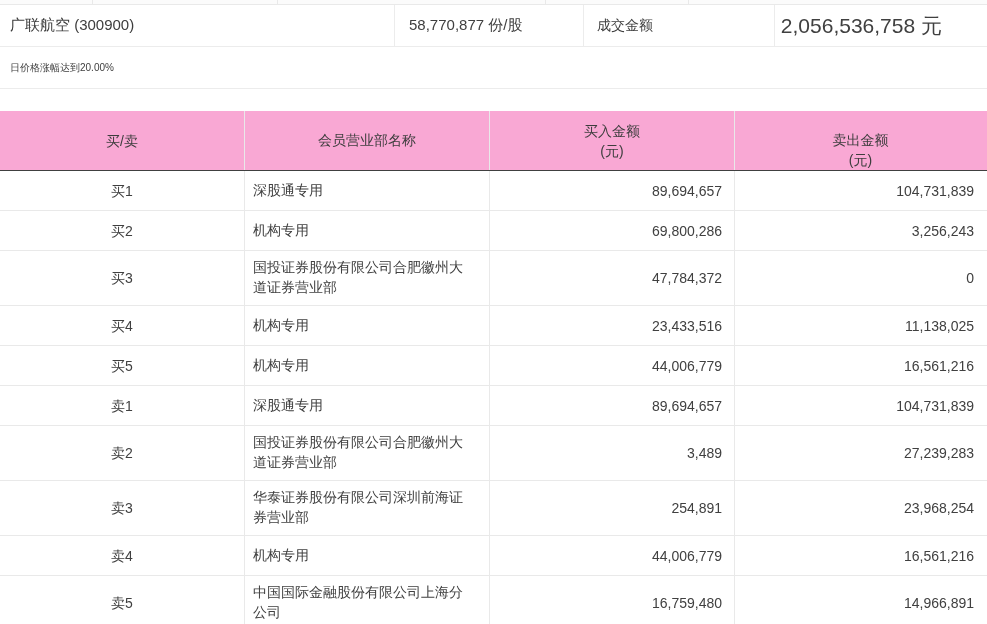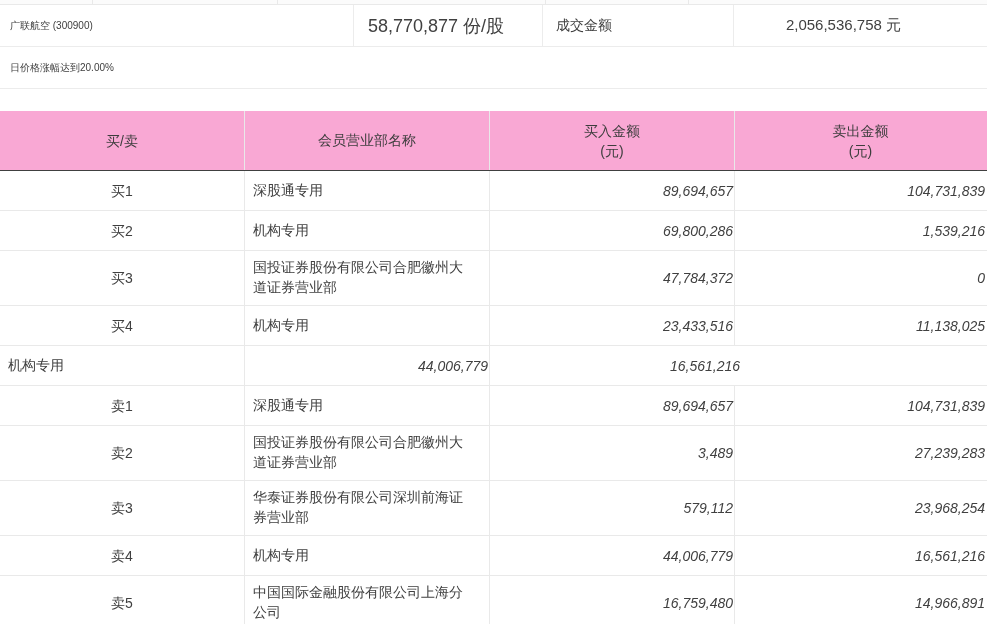--- a/index.html
+++ b/index.html
@@ -20,7 +20,7 @@
   
   .srow1 { display: flex; align-items: stretch; height: 41px; border-bottom: 1px solid #ececec; }
   .srow1 .cell { display: flex; align-items: center; box-sizing: border-box; }
-  .cell-stock   { width: 354px; padding-left: 10px; border-right: 1px solid #ececec; color: #3d3d3d; font-size: 10px; }
+  .cell-stock   { width: 395px; padding-left: 10px; border-right: 1px solid #ececec; color: #3d3d3d; font-size: 15px; }
   .cell-vol-lbl { width: 78px;  padding-left: 11px; border-right: 1px solid #ececec; letter-spacing: 8px; white-space: nowrap; overflow: hidden; }
   .cell-vol-val { width: 189px; padding-left: 14px; border-right: 1px solid #ececec; font-size: 18px; }
   .cell-amt-lbl { width: 191px; padding-left: 13px; border-right: 1px solid #ececec; }

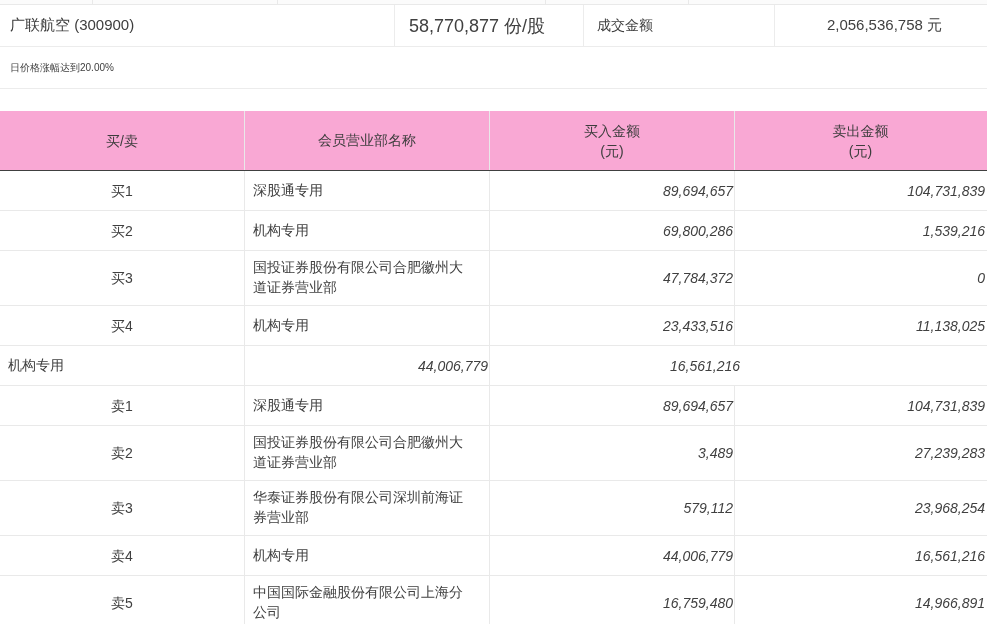--- a/index.html
+++ b/index.html
@@ -22,7 +22,7 @@
   .srow1 .cell { display: flex; align-items: center; box-sizing: border-box; }
   .cell-stock   { width: 395px; padding-left: 10px; border-right: 1px solid #ececec; color: #3d3d3d; font-size: 15px; }
   .cell-vol-lbl { width: 78px;  padding-left: 11px; border-right: 1px solid #ececec; letter-spacing: 8px; white-space: nowrap; overflow: hidden; }
-  .cell-vol-val { width: 189px; padding-left: 14px; border-right: 1px solid #ececec; font-size: 18px; }
+  .cell-vol-val { width: 189px; padding-left: 14px; border-right: 1px solid #ececec; font-size: 15px; }
   .cell-amt-lbl { width: 191px; padding-left: 13px; border-right: 1px solid #ececec; }
   .cell-amt-val { width: 183px; justify-content: flex-end; padding-right: 16px; font-size: 15px; }
   .srow2 {

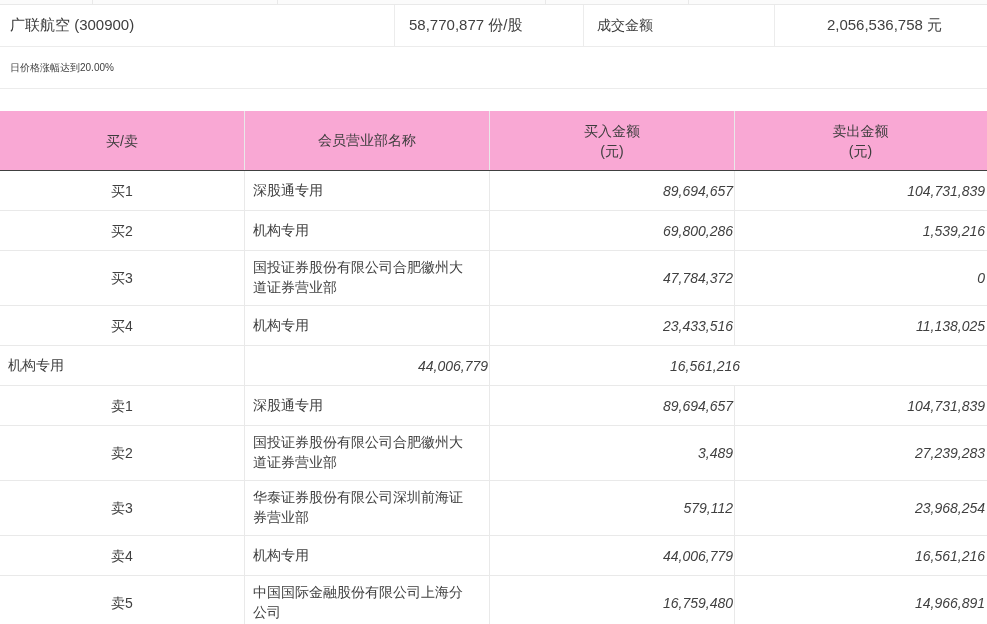--- a/index.html
+++ b/index.html
@@ -24,7 +24,7 @@
   .cell-vol-lbl { width: 78px;  padding-left: 11px; border-right: 1px solid #ececec; letter-spacing: 8px; white-space: nowrap; overflow: hidden; }
   .cell-vol-val { width: 189px; padding-left: 14px; border-right: 1px solid #ececec; font-size: 15px; }
   .cell-amt-lbl { width: 191px; padding-left: 13px; border-right: 1px solid #ececec; }
-  .cell-amt-val { width: 183px; justify-content: flex-end; padding-right: 16px; font-size: 15px; }
+  .cell-amt-val { width: 183px; justify-content: flex-end; padding-right: 16px; font-size: 21px; }
   .srow2 {
     height: 42px; border-bottom: 1px solid #ececec;
     display: flex; align-items: center; padding-left: 10px; box-sizing: border-box;

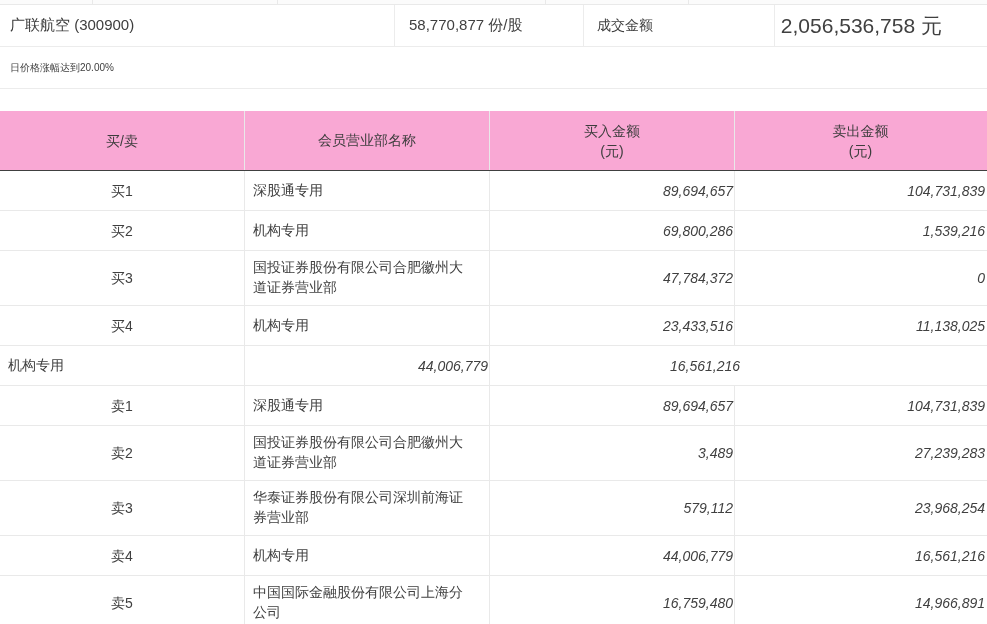--- a/index.html
+++ b/index.html
@@ -50,7 +50,7 @@
   .c1 { width: 245px; border-right: 1px solid #e9e9e9; }
   .c2 { width: 245px; border-right: 1px solid #e9e9e9; font-family: Liberation Mono, monospace; }
   .c3 { width: 245px; border-right: 1px solid #e9e9e9; }
-  .c4 { width: 251px; }
+  .c4 { width: 251px; justify-content: flex-end; }
   .td.c1 { justify-content: center; }
   .td.c2 { padding-left: 8px; padding-right: 16px; }
   .td.c3, .td.c4 { justify-content: flex-end; padding-right: 1px; font-style: italic; }

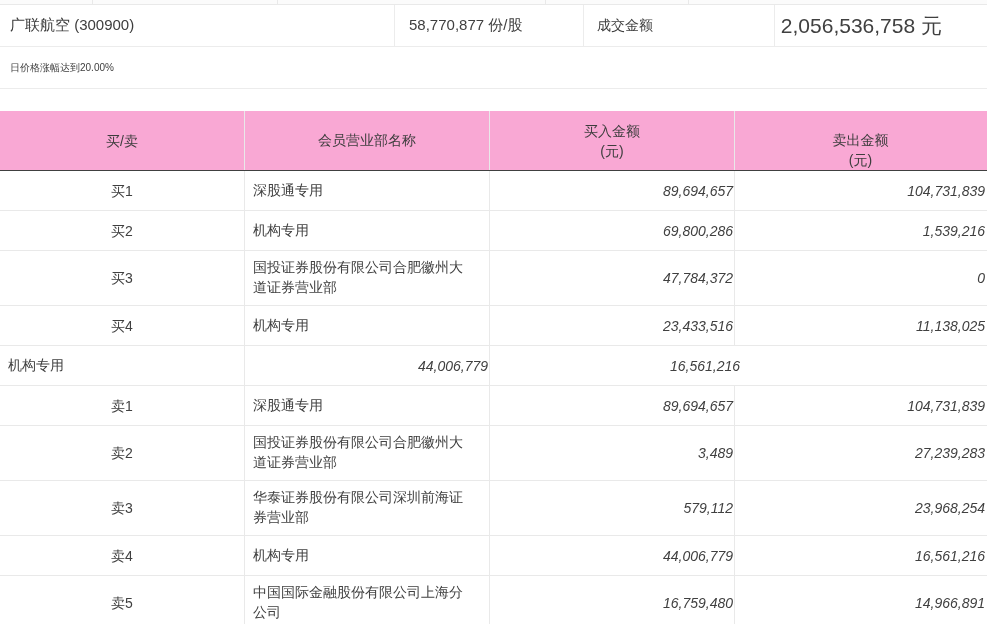--- a/index.html
+++ b/index.html
@@ -53,7 +53,7 @@
   .c4 { width: 251px; justify-content: flex-end; }
   .td.c1 { justify-content: center; }
   .td.c2 { padding-left: 8px; padding-right: 16px; }
-  .td.c3, .td.c4 { justify-content: flex-end; padding-right: 1px; font-style: italic; }
+  .td.c3, .td.c4 { justify-content: flex-end; padding-right: 12px; }
 </style>
 </head>
 <body>

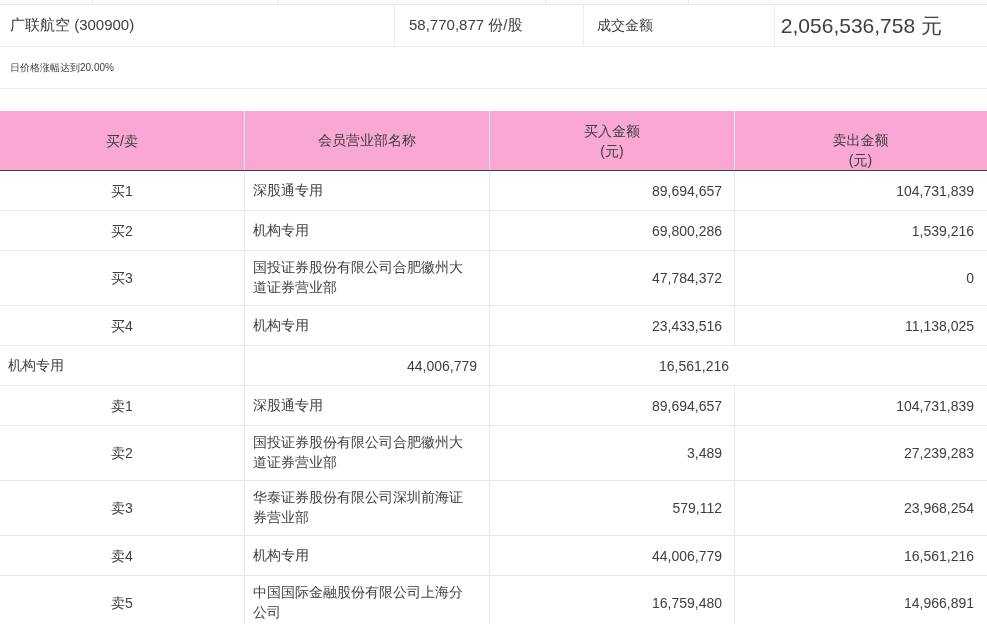--- a/index.html
+++ b/index.html
@@ -105,7 +105,7 @@
           <div class="td c1">买2</div>
           <div class="td c2">机构专用</div>
           <div class="td c3">69,800,286</div>
-          <div class="td c4">1,539,216</div>
+          <div class="td c4">3,256,243</div>
         </div>
         <div class="tr">
           <div class="td c1">买3</div>

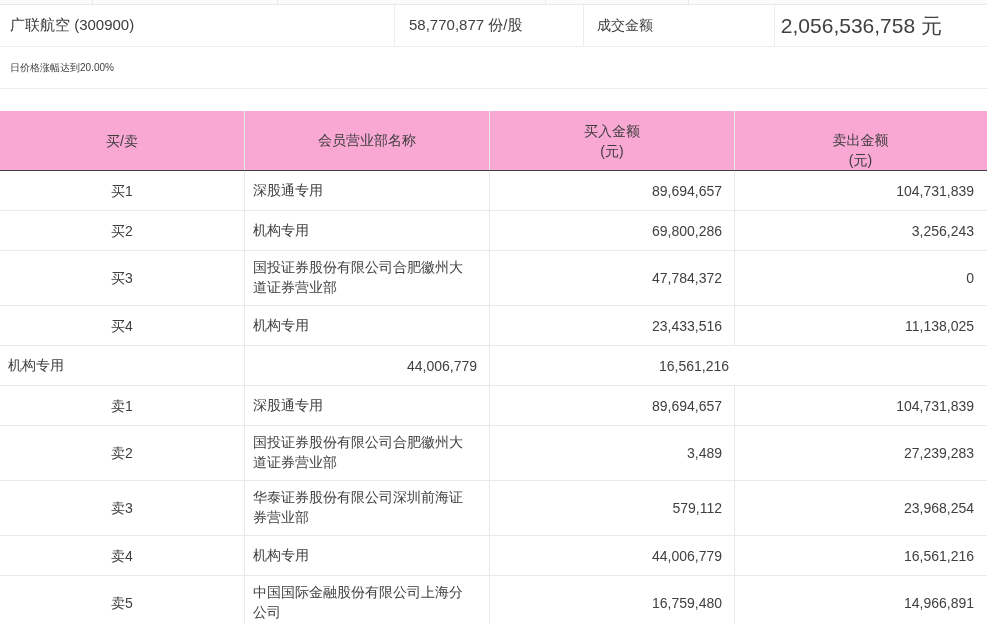--- a/index.html
+++ b/index.html
@@ -120,6 +120,7 @@
           <div class="td c4">11,138,025</div>
         </div>
         <div class="tr">
+          <div class="td c1">买5</div>
           <div class="td c2">机构专用</div>
           <div class="td c3">44,006,779</div>
           <div class="td c4">16,561,216</div>

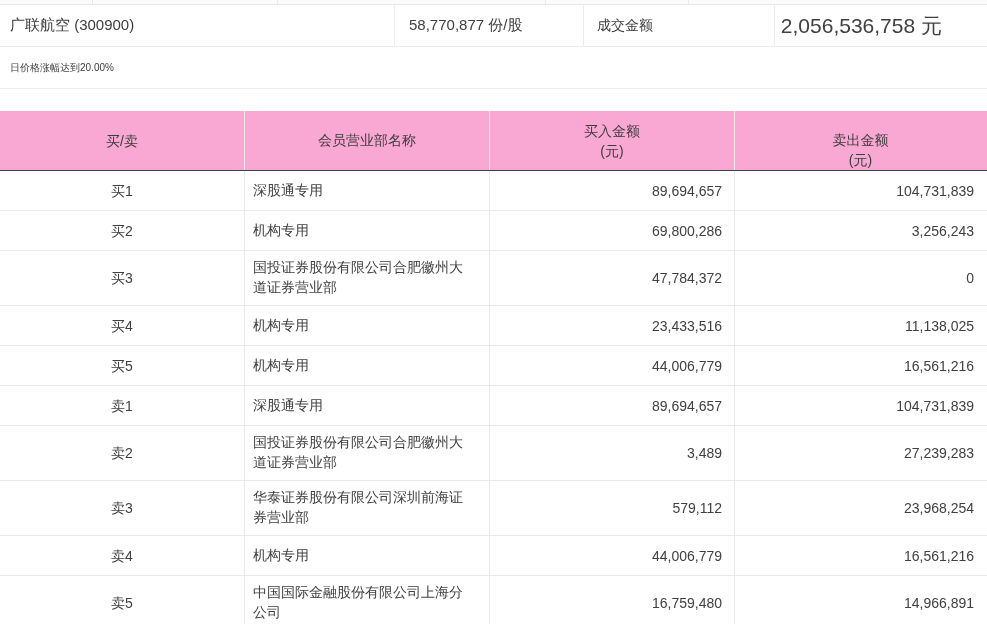--- a/index.html
+++ b/index.html
@@ -140,7 +140,7 @@
         <div class="tr">
           <div class="td c1">卖3</div>
           <div class="td c2">华泰证券股份有限公司深圳前海证券营业部</div>
-          <div class="td c3">579,112</div>
+          <div class="td c3">254,891</div>
           <div class="td c4">23,968,254</div>
         </div>
         <div class="tr">

